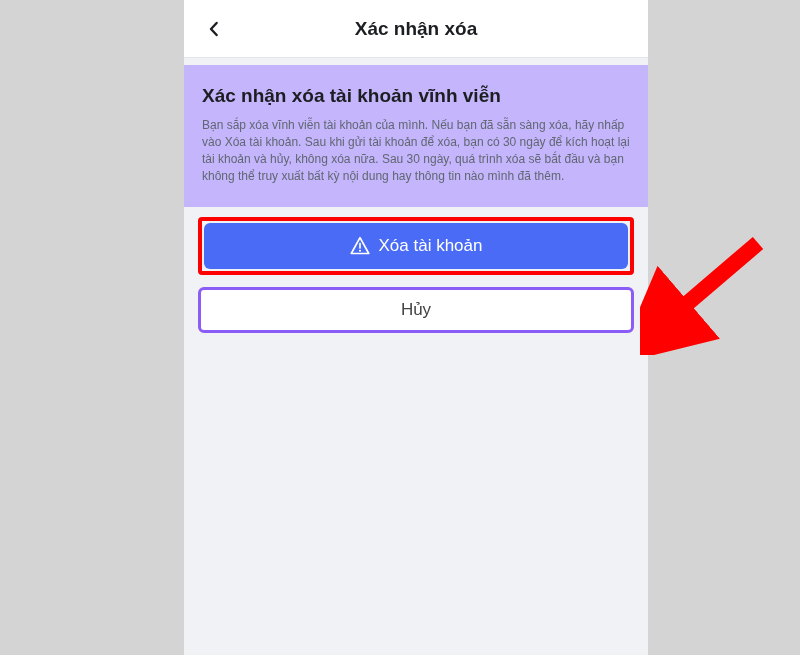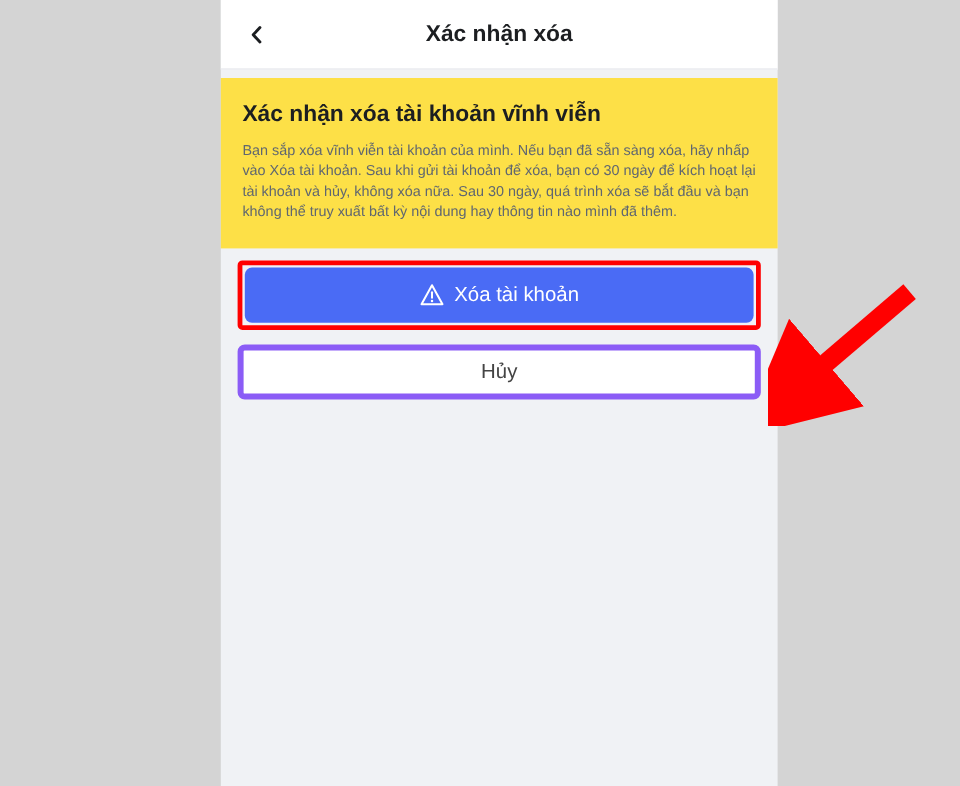--- a/index.html
+++ b/index.html
@@ -49,7 +49,7 @@
       color: #1C1E21;
     }
     .card {
-      background: #fde047;
+      background: #c4b5fd;
       margin-top: 7px;
       padding: 20px 18px 22px 18px;
     }

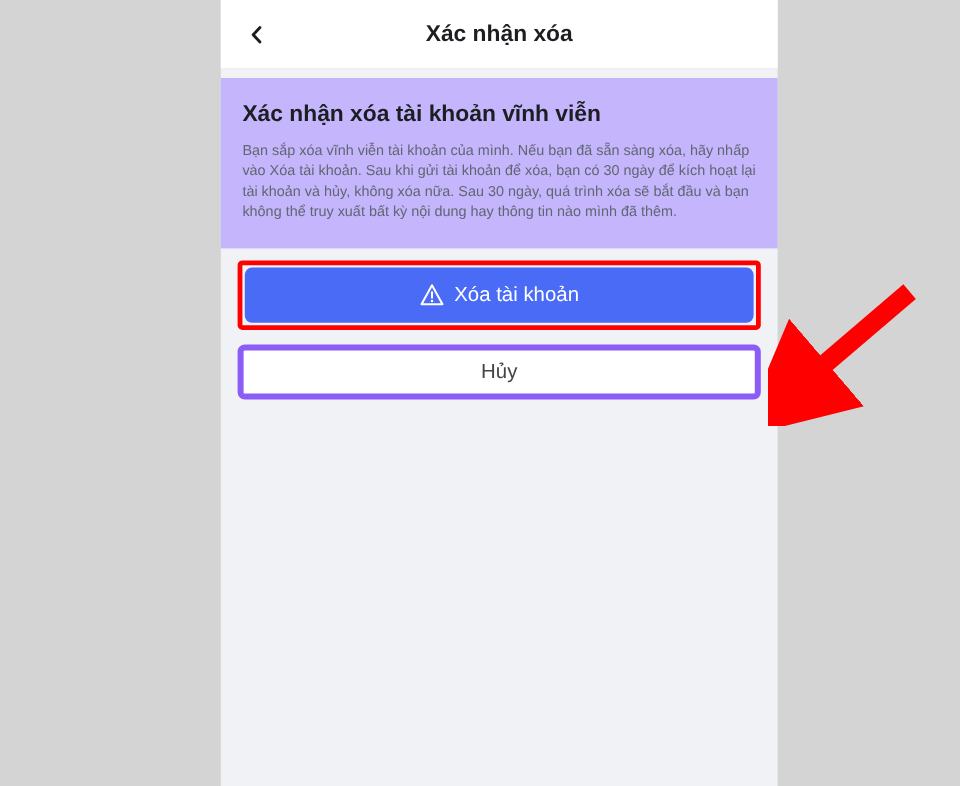--- a/index.html
+++ b/index.html
@@ -104,7 +104,7 @@
     .btn-secondary {
       background: #fff;
       color: #444;
-      border: 5px solid #8b5cf6;
+      border: 3px solid #8b5cf6;
       font-weight: 400;
     }
     .arrow {

